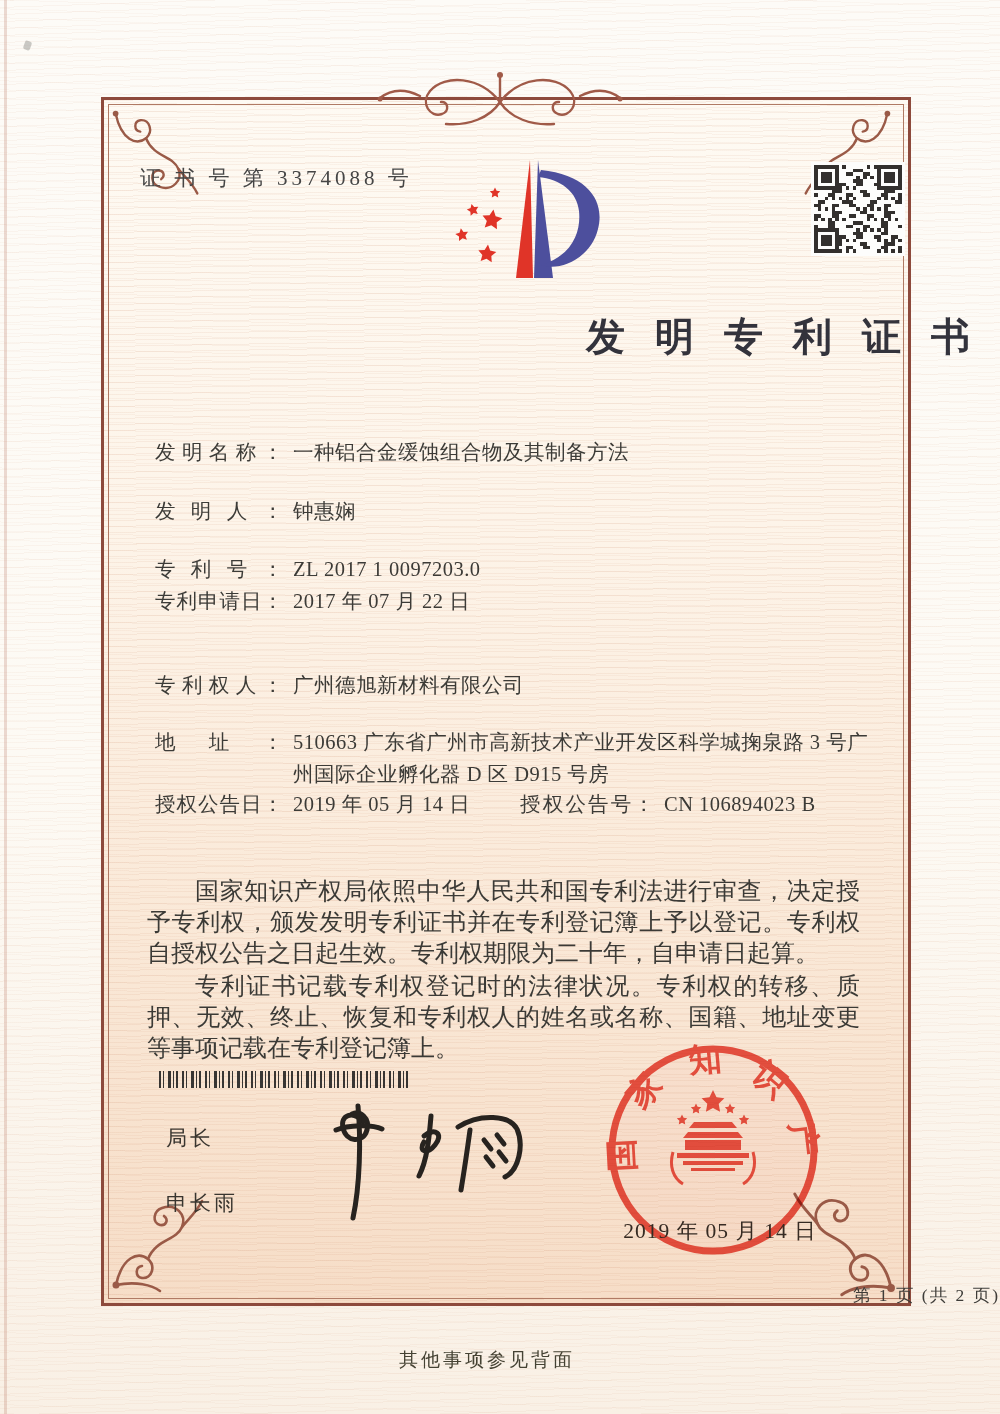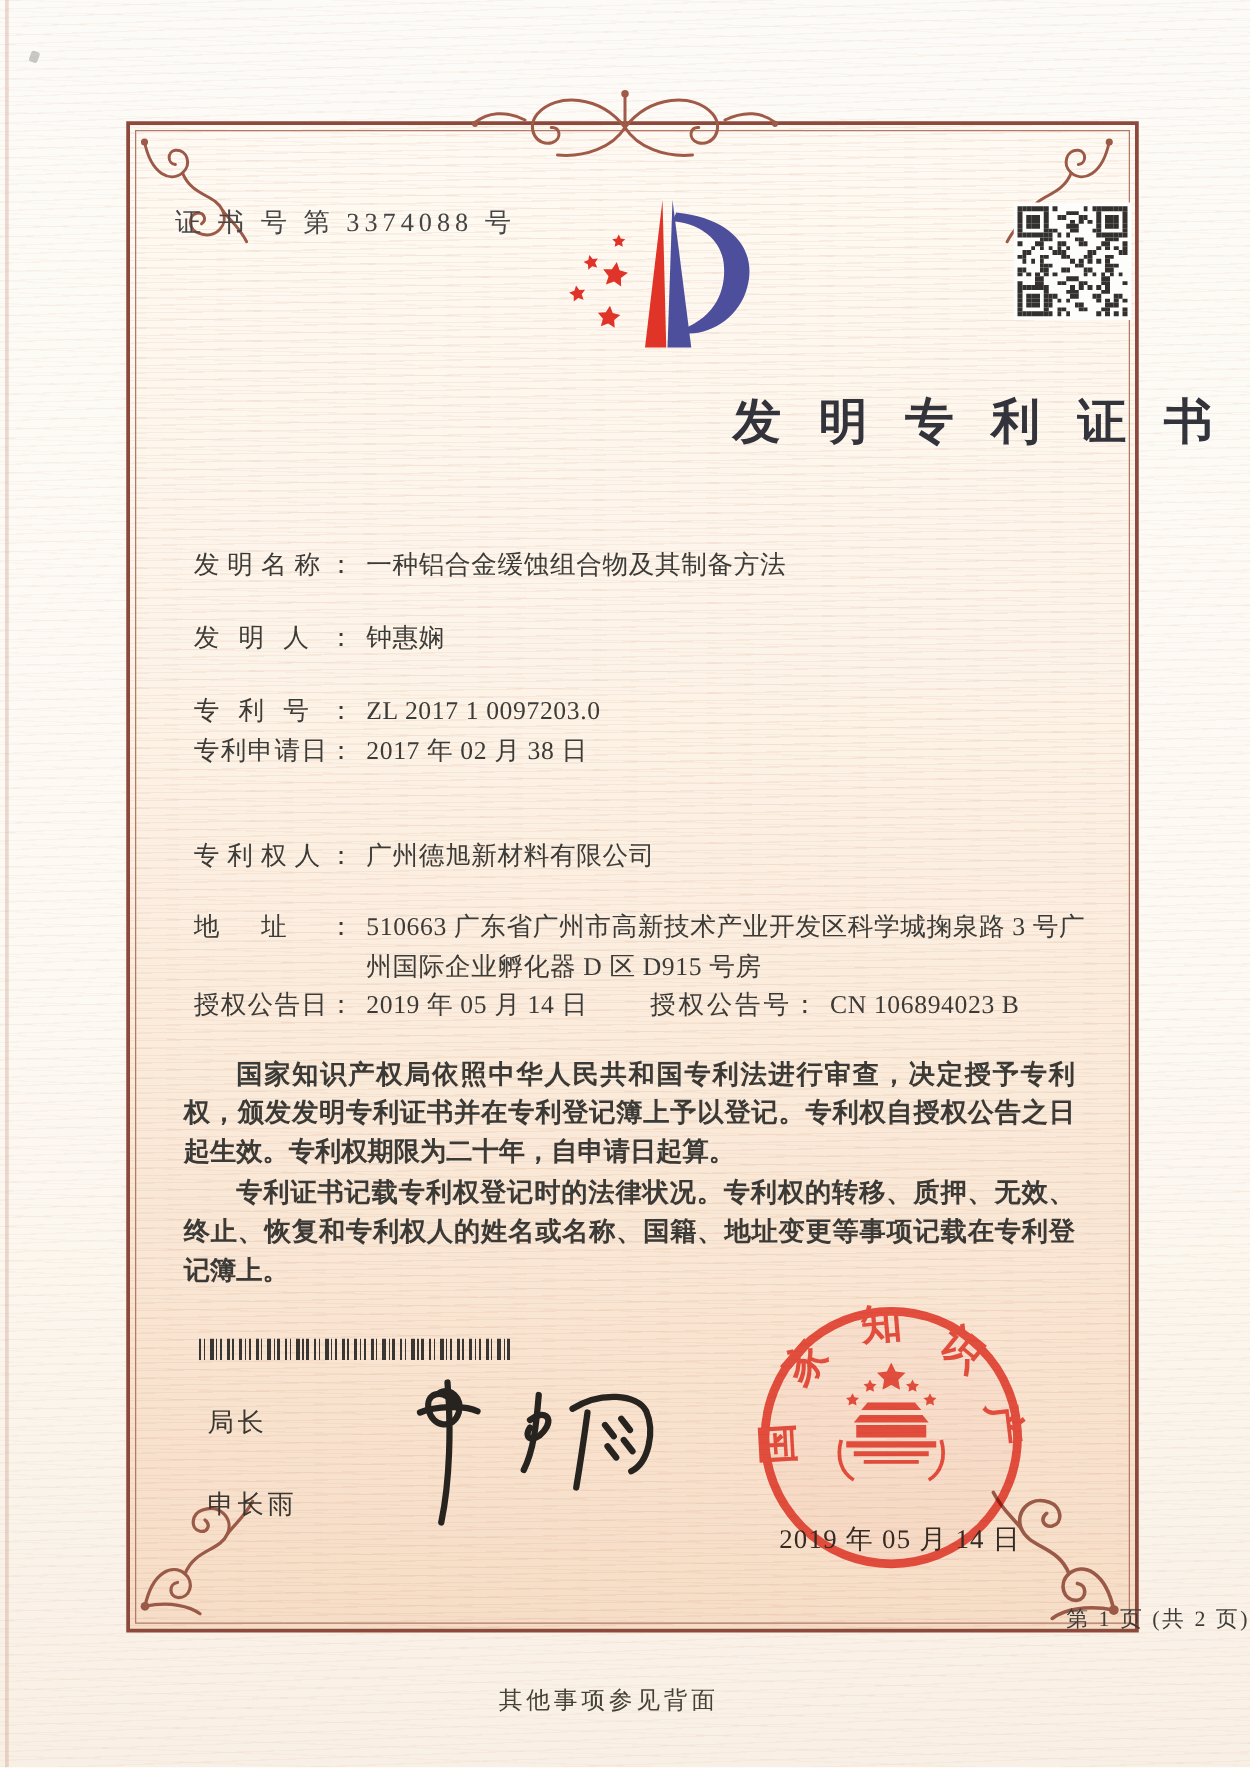--- a/index.html
+++ b/index.html
@@ -809,7 +809,7 @@
   </div>
   <div class="field f-filing">
     <span class="label">专利申请日：</span>
-    <span class="value">2017 年 02 月 38 日</span>
+    <span class="value">2017 年 07 月 22 日</span>
   </div>
   <div class="field f-patentee">
     <span class="label">专利权人：</span>

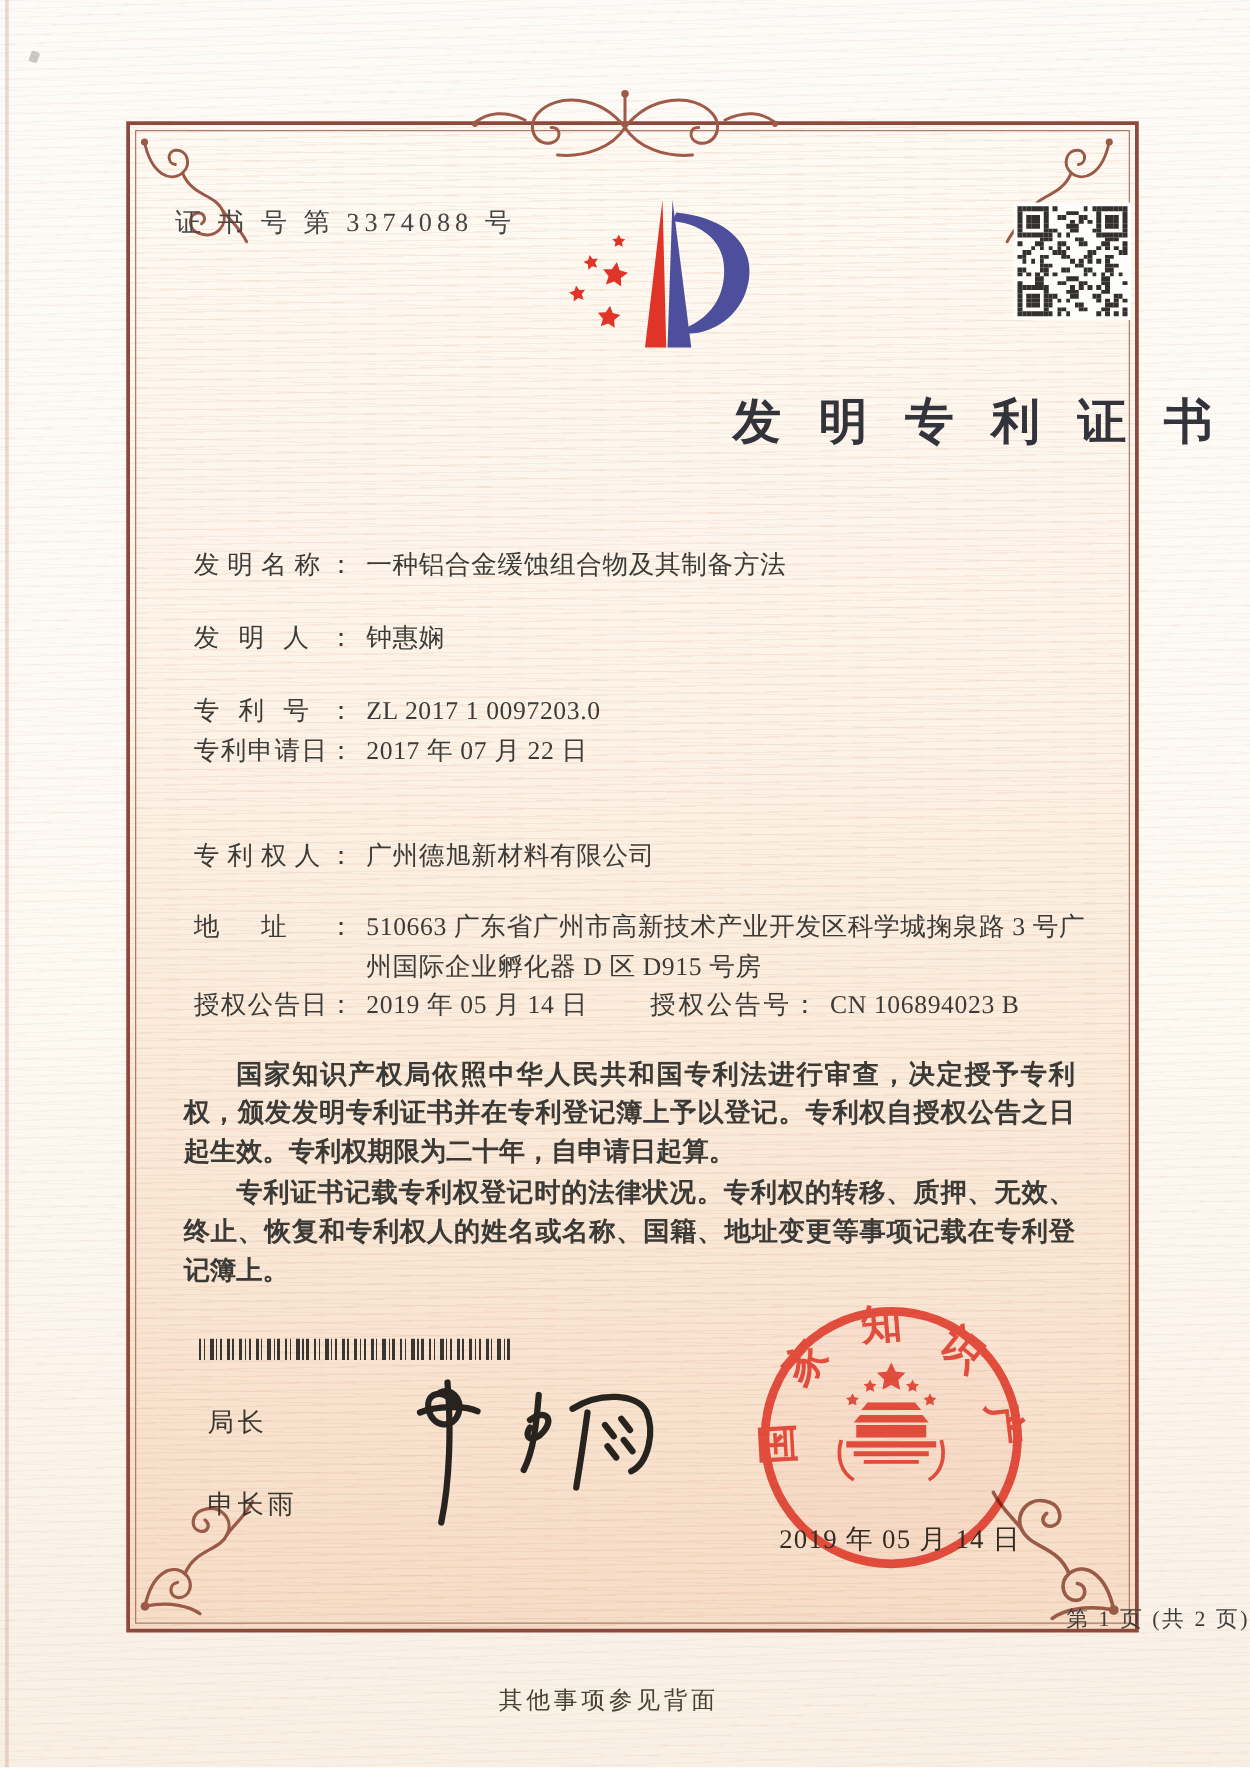--- a/index.html
+++ b/index.html
@@ -55,8 +55,8 @@
   .f-grantno .label{flex:0 0 134px;}
 
   
-  .body-text{position:absolute;left:147px;top:844px;width:713px;font-size:21px;
-    line-height:31px;text-align:justify;color:#3b3a36;font-weight:bold;}
+  .body-text{position:absolute;left:147px;top:876px;width:713px;font-size:24px;
+    line-height:31px;text-align:justify;color:#3b3a36;}
   .body-text p{margin:0 0 2px;text-indent:2em;}
 
   

